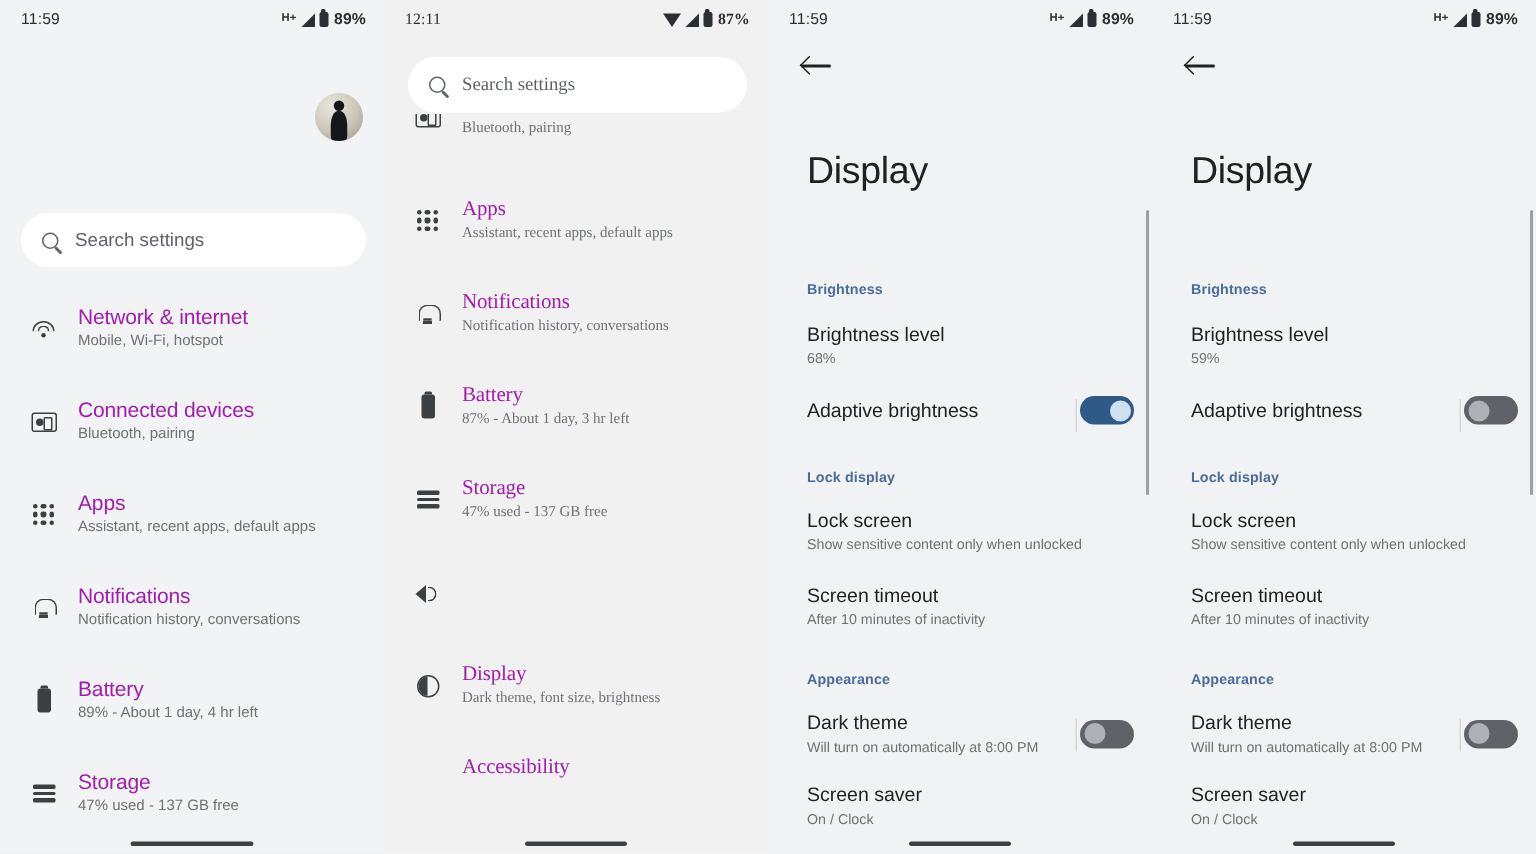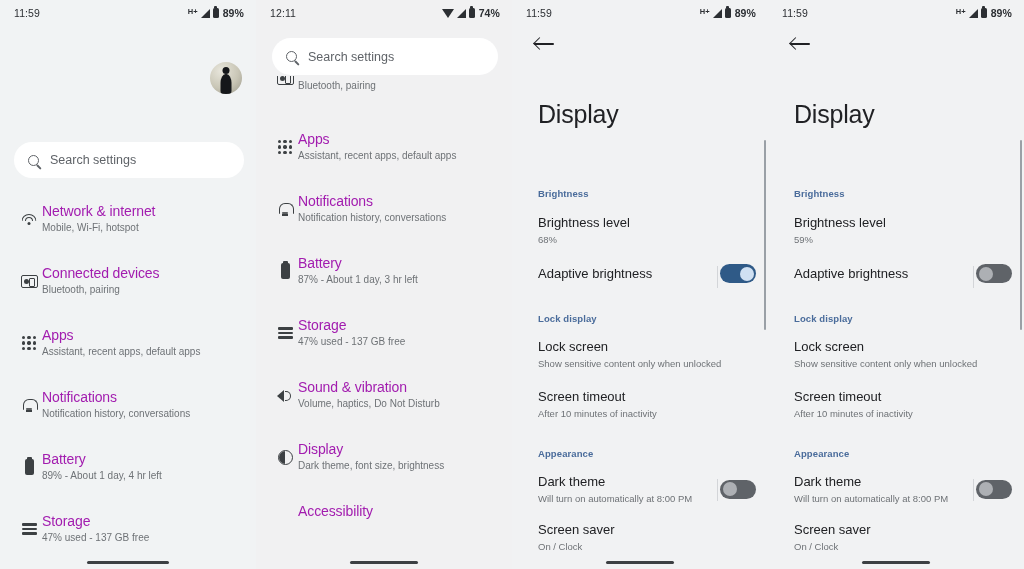--- a/index.html
+++ b/index.html
@@ -17,7 +17,7 @@
     overflow: hidden;
     flex: 0 0 256px;
   }
-  .panel.p2 { background: #f1f1f2; }
+  .panel.p2 { background: #f1f1f2; font-family: Liberation Serif, serif; }
   .panel.p3, .panel.p4 { background: #f1f2f3; }
 
   

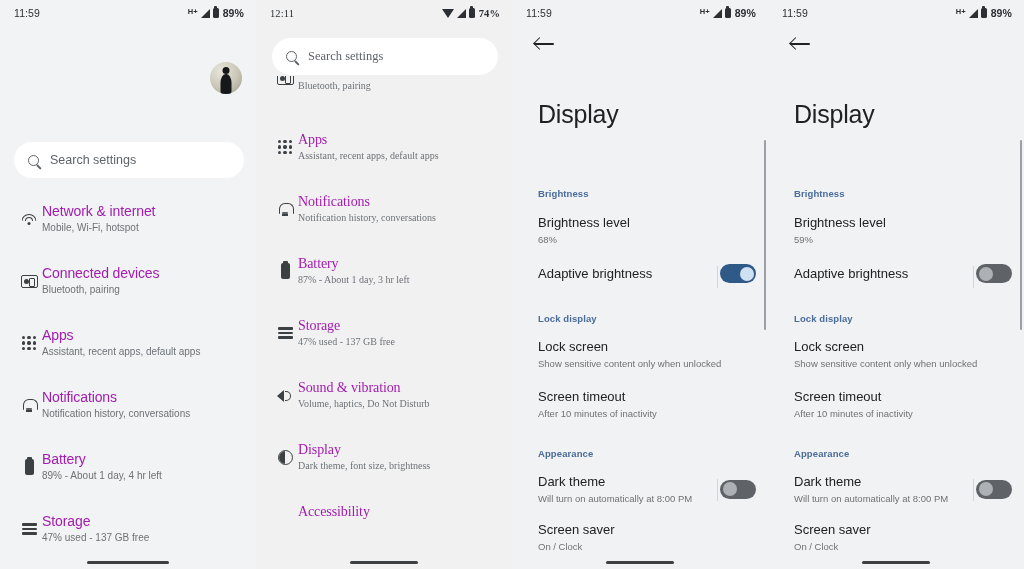--- a/index.html
+++ b/index.html
@@ -417,7 +417,7 @@
         <span class="ico-wifi"></span>
         <span class="ico-sig"></span>
         <span class="ico-batt"></span>
-        <span class="sb-pct">74%</span>
+        <span class="sb-pct">87%</span>
       </span>
     </div>
 

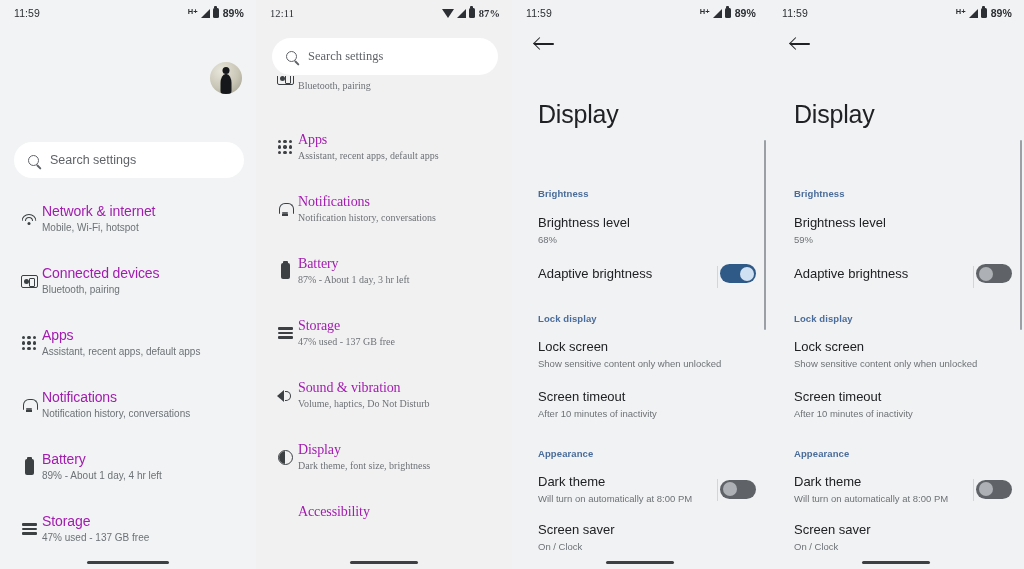--- a/index.html
+++ b/index.html
@@ -128,7 +128,7 @@
     margin-top: 16px;
     color: #3c4043;
   }
-  .row-txt { padding-top: 13px; }
+  .row-txt { margin-left: 10px; padding-top: 13px; }
   .row-title {
     font-size: 14px; color: #a21caf;
     letter-spacing: -.1px; line-height: 17px;

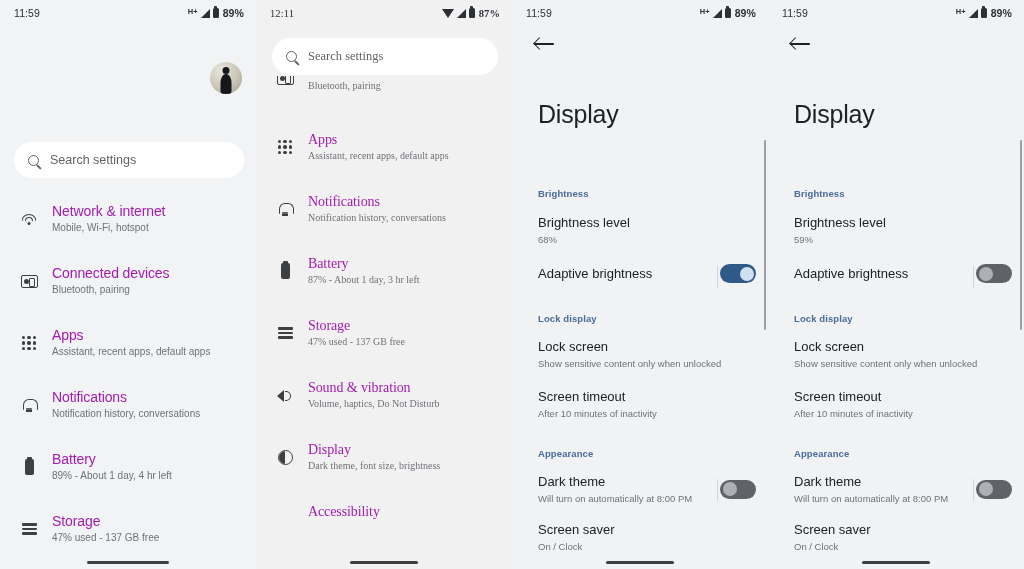--- a/index.html
+++ b/index.html
@@ -489,10 +489,6 @@
         <div class="row-ico">
             <span class="g-snd"></span>
           </div>
-        <div class="row-txt">
-          <div class="row-title">Sound &amp; vibration</div>
-          <div class="row-sub">Volume, haptics, Do Not Disturb</div>
-        </div>
       </div>
       <div class="row">
         <div class="row-ico">

